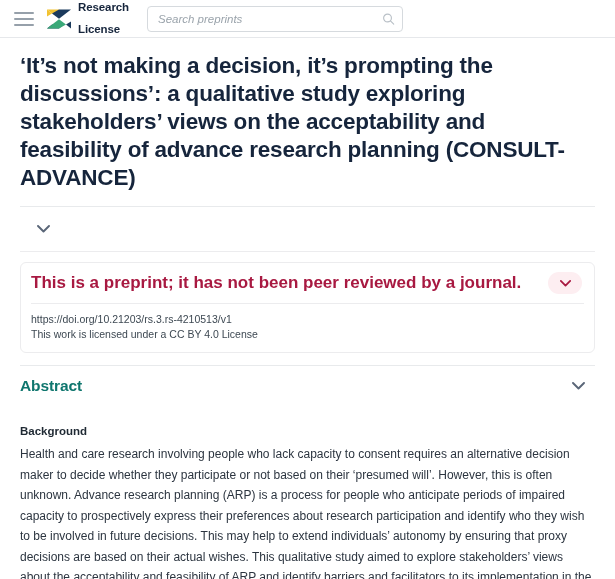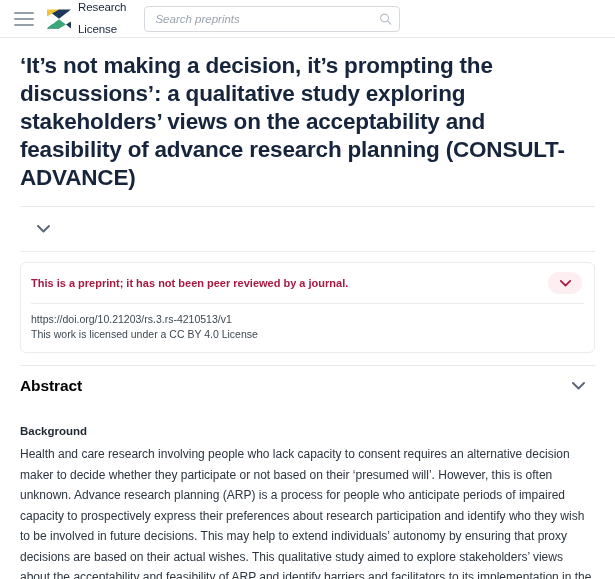--- a/index.html
+++ b/index.html
@@ -56,7 +56,7 @@
   .brand-text {
     font-size: 11.5px;
     line-height: 11.5px;
-    font-weight: normal;
+    font-weight: bold;
     color: #16253c;
     letter-spacing: -0.1px;
     display: flex;

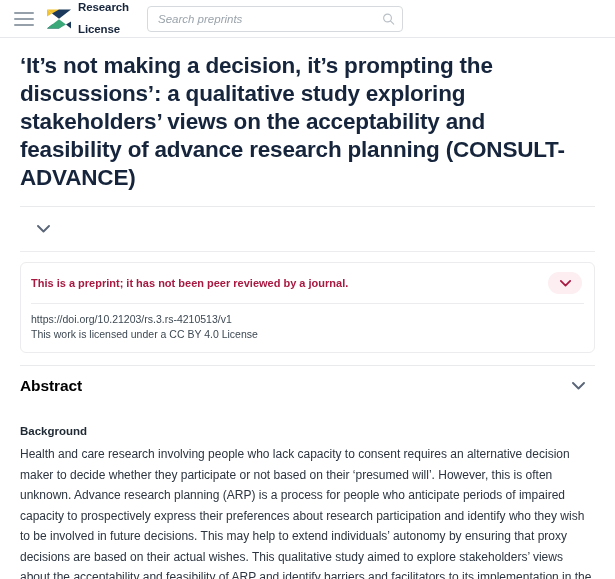--- a/index.html
+++ b/index.html
@@ -146,7 +146,7 @@
     padding: 9px 10px 9px 10px;
   }
   .preprint-text {
-    font-size: 11px;
+    font-size: 17px;
     font-weight: bold;
     color: #a81941;
     line-height: 16px;

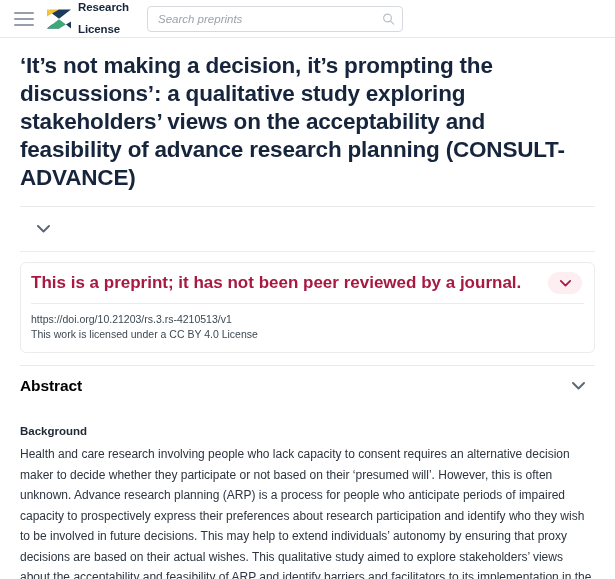--- a/index.html
+++ b/index.html
@@ -194,7 +194,7 @@
   .abstract-title {
     font-size: 15.5px;
     font-weight: bold;
-    color: #000000;
+    color: #0f766e;
     letter-spacing: -0.1px;
   }
   .section-label {

